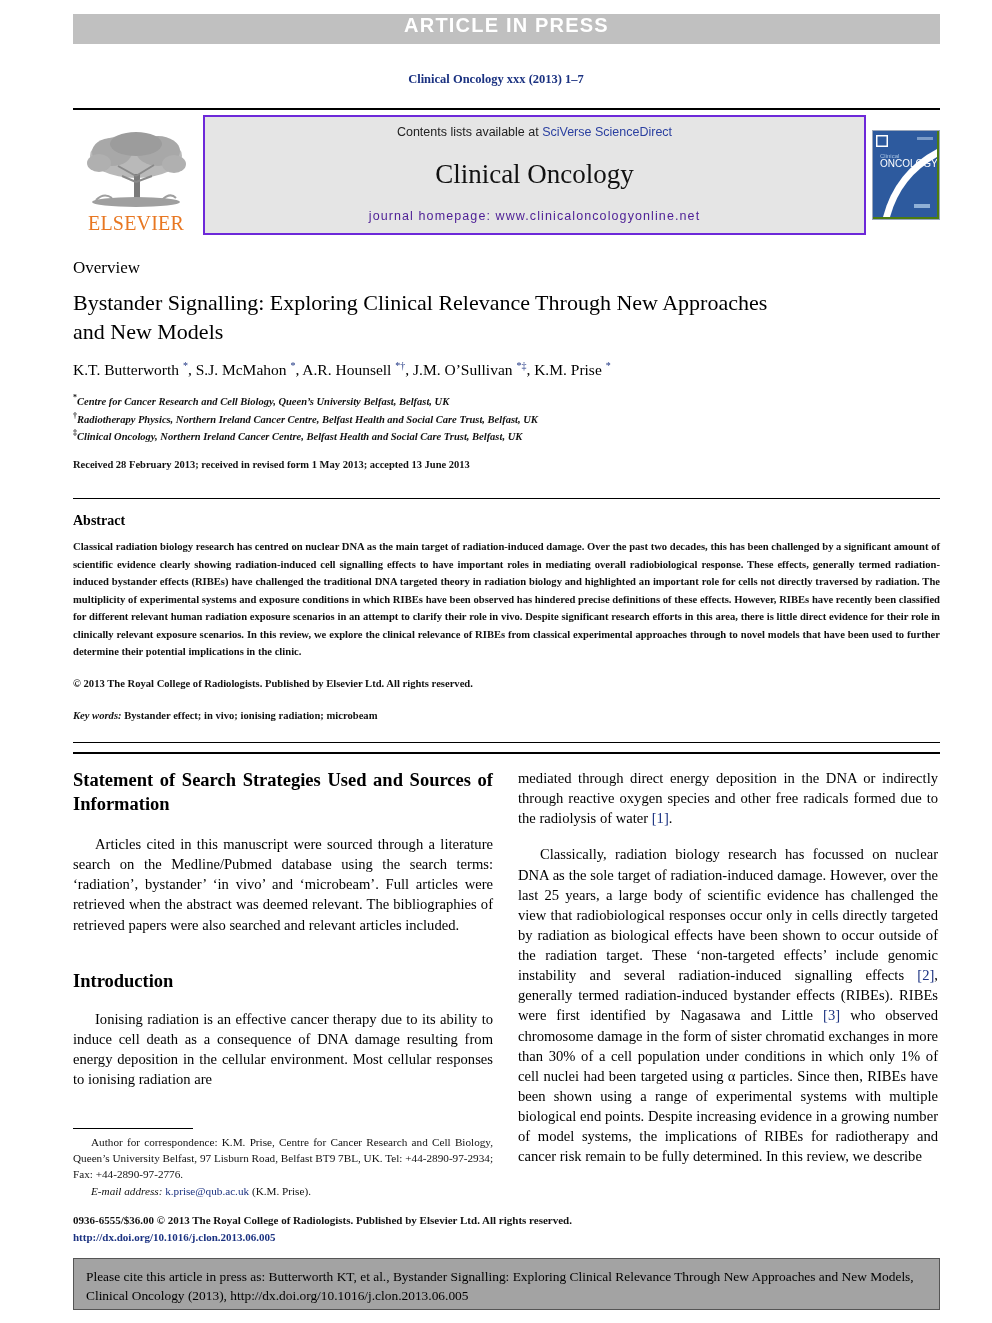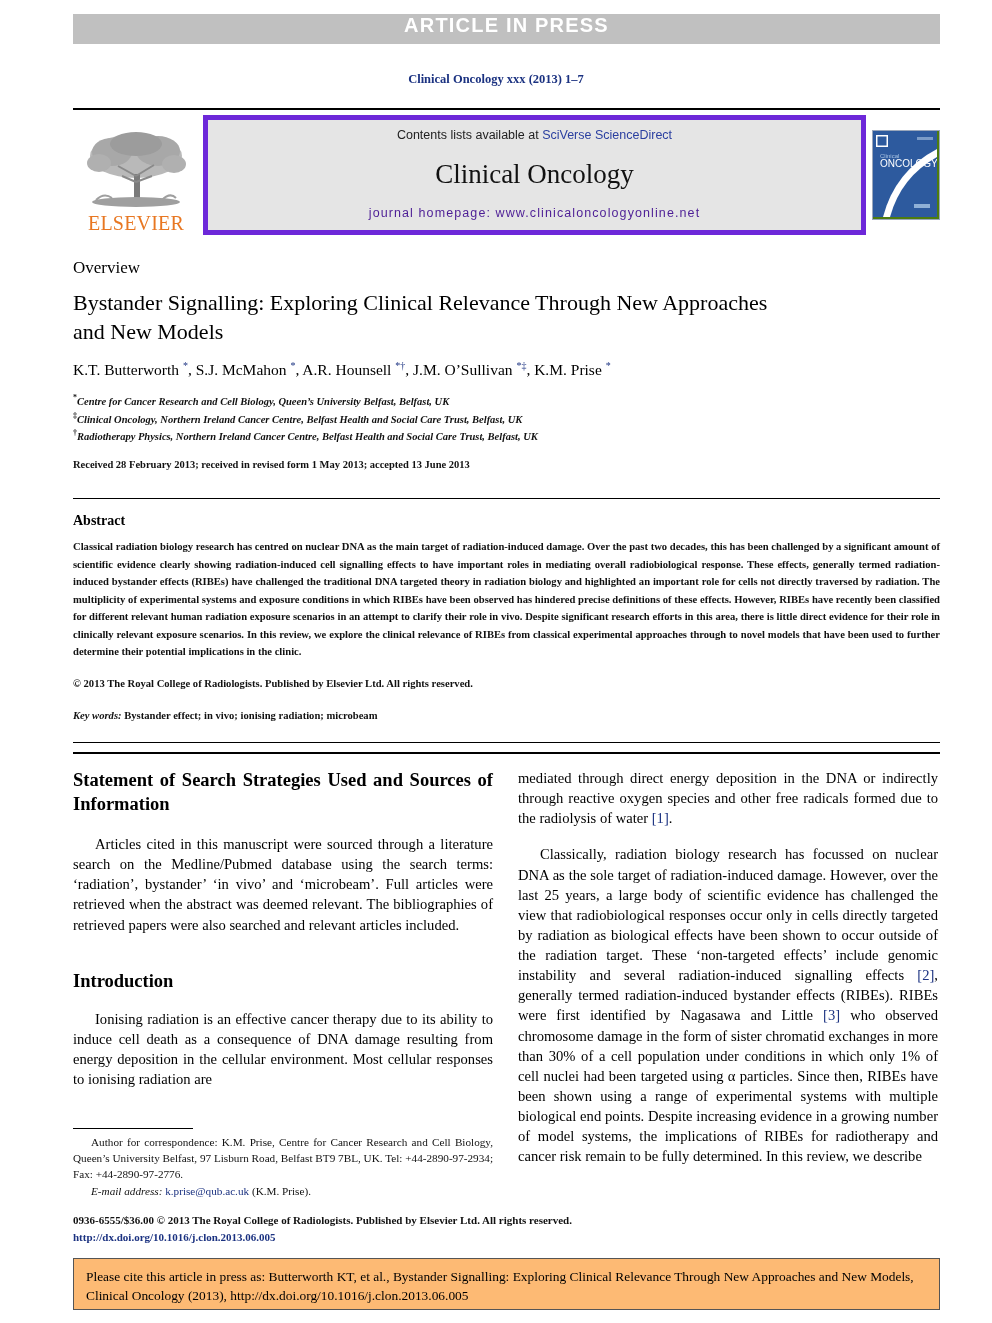--- a/index.html
+++ b/index.html
@@ -85,7 +85,7 @@
   .masthead-center {
     flex: 1 1 auto;
     background: #e5e5e5;
-    border: 5px solid #6d28d9;
+    border: 2px solid #6d28d9;
     display: flex;
     flex-direction: column;
     align-items: center;

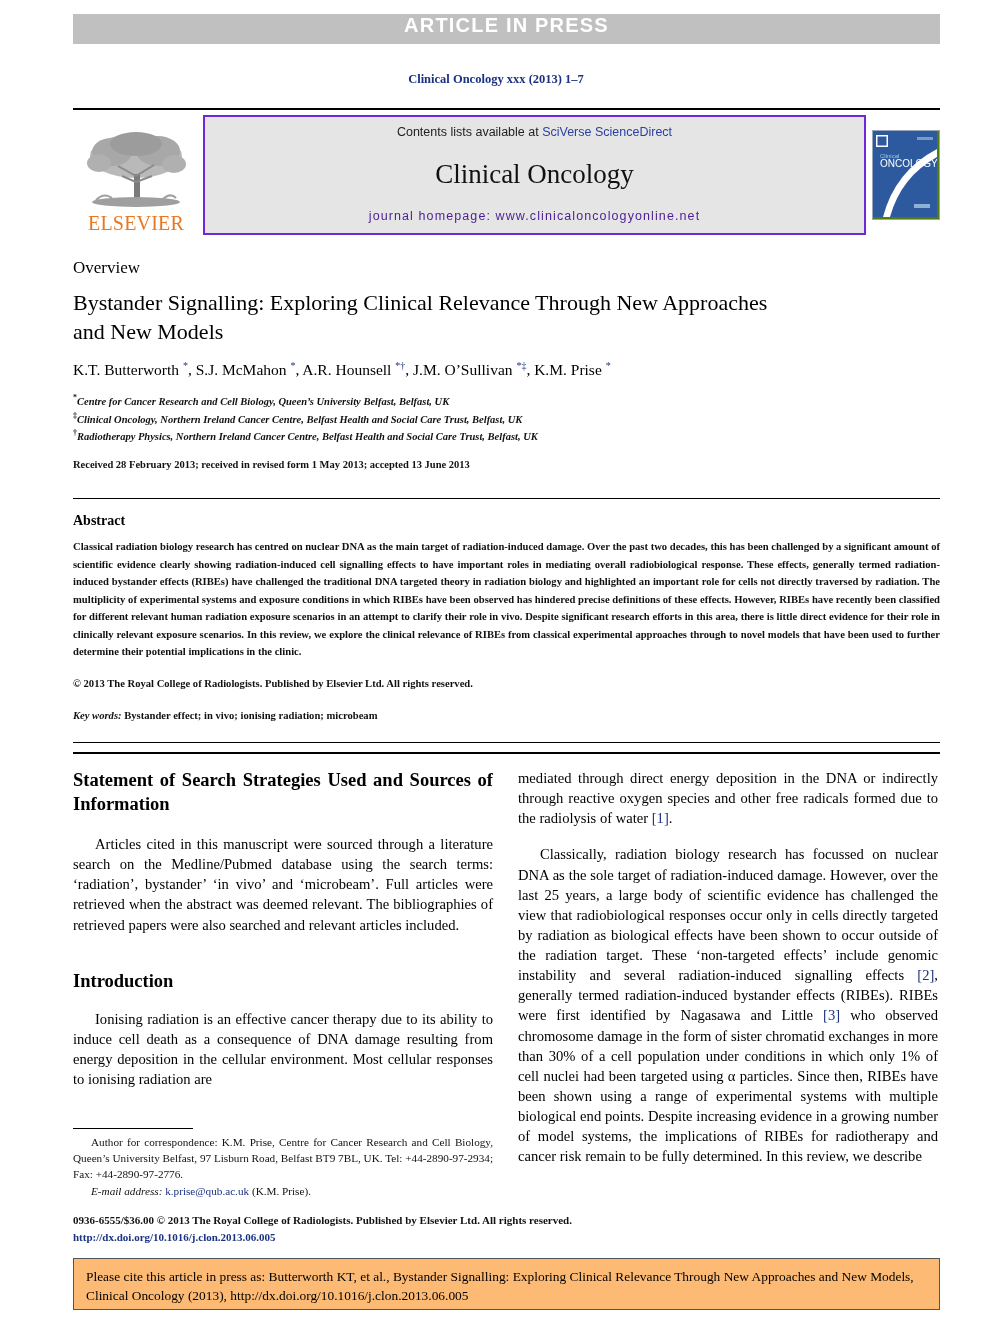--- a/index.html
+++ b/index.html
@@ -375,8 +375,8 @@
 
 <div class="affiliations">
   <div><sup>*</sup><span>Centre for Cancer Research and Cell Biology, Queen’s University Belfast, Belfast, UK</span></div>
+  <div><sup>†</sup><span>Radiotherapy Physics, Northern Ireland Cancer Centre, Belfast Health and Social Care Trust, Belfast, UK</span></div>
   <div><sup>‡</sup><span>Clinical Oncology, Northern Ireland Cancer Centre, Belfast Health and Social Care Trust, Belfast, UK</span></div>
-  <div><sup>†</sup><span>Radiotherapy Physics, Northern Ireland Cancer Centre, Belfast Health and Social Care Trust, Belfast, UK</span></div>
 </div>
 
 <div class="history">Received 28 February 2013; received in revised form 1 May 2013; accepted 13 June 2013</div>

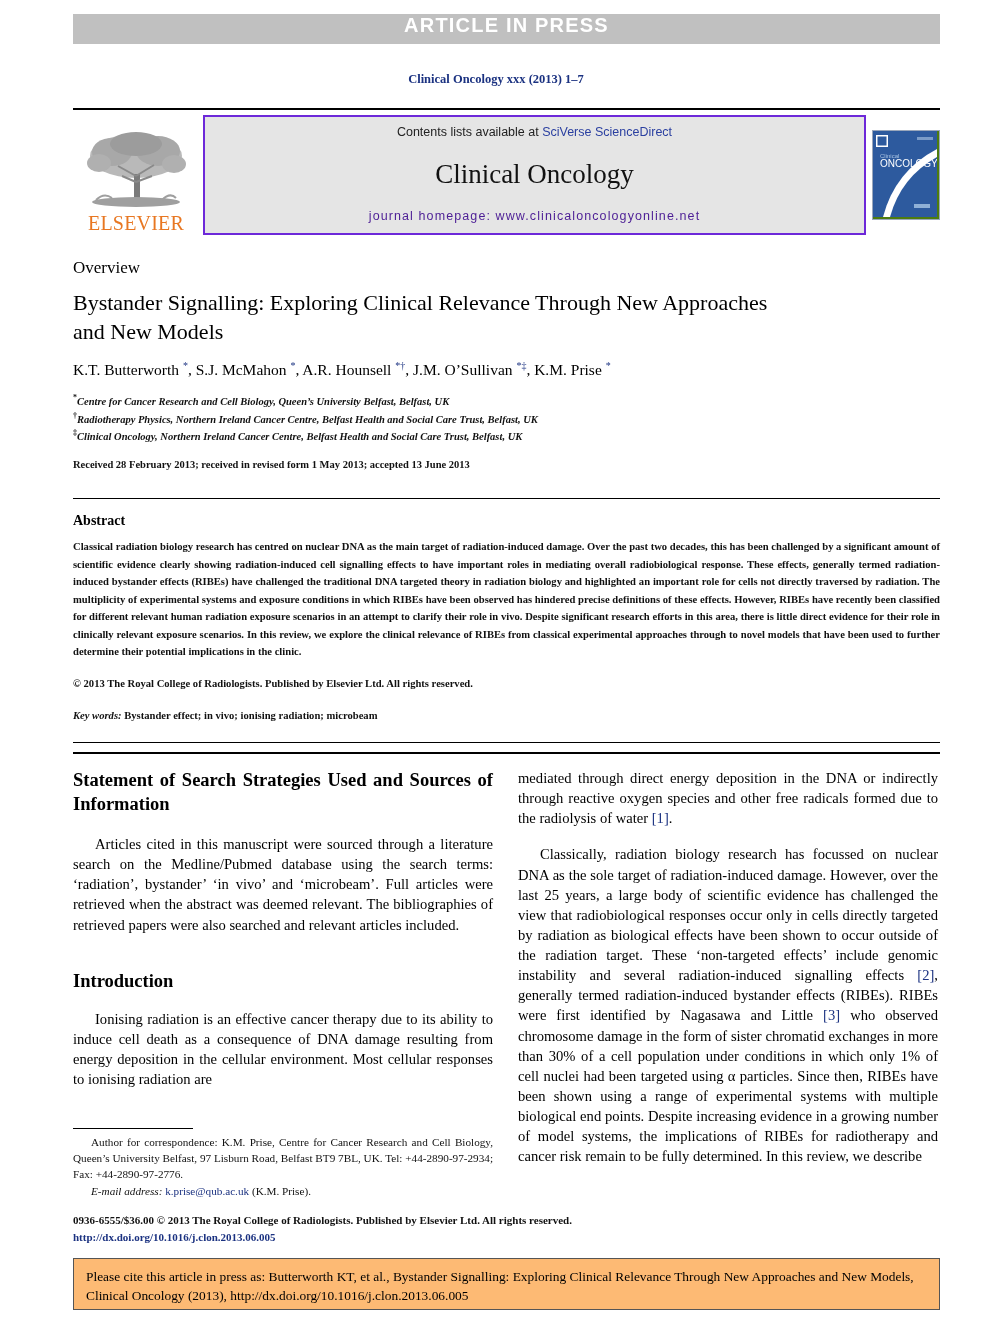--- a/index.html
+++ b/index.html
@@ -304,7 +304,7 @@
     width: 867px;
     height: 52px;
     box-sizing: border-box;
-    background: #fdba74;
+    background: #a3a3a3;
     border: 1px solid #555555;
     padding: 8px 12px 0 12px;
     font-family: "Liberation Serif", serif;

